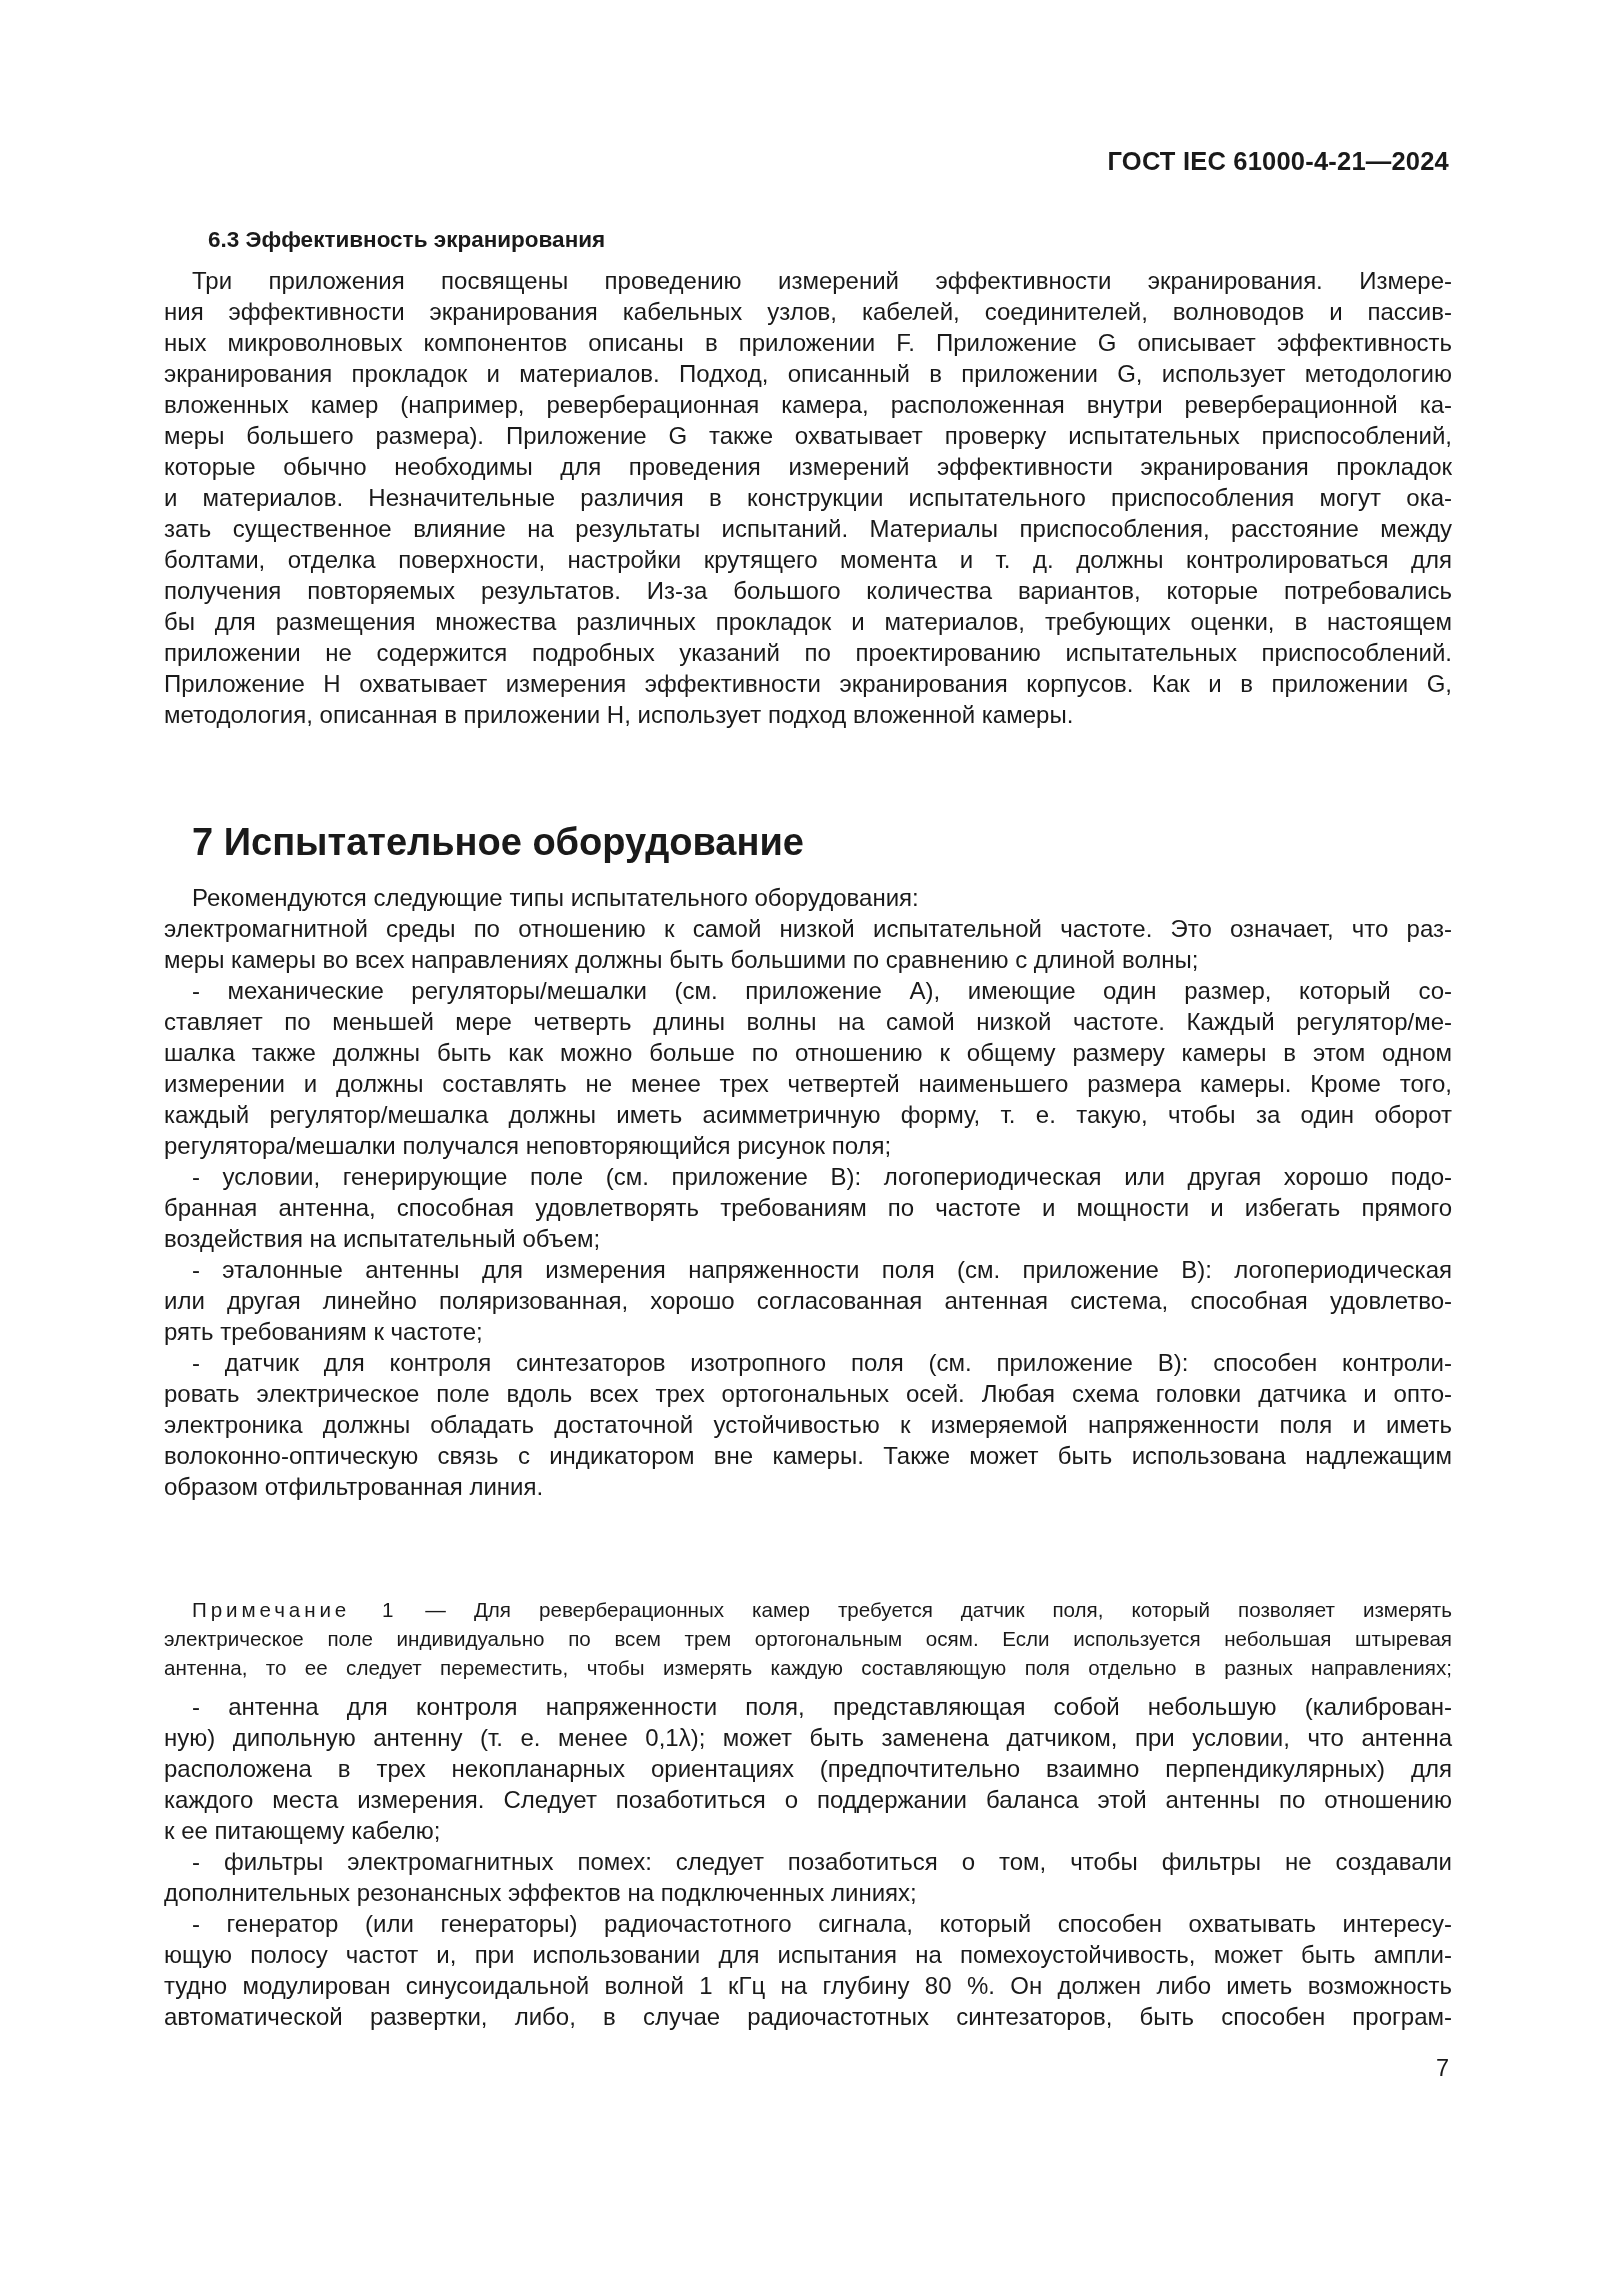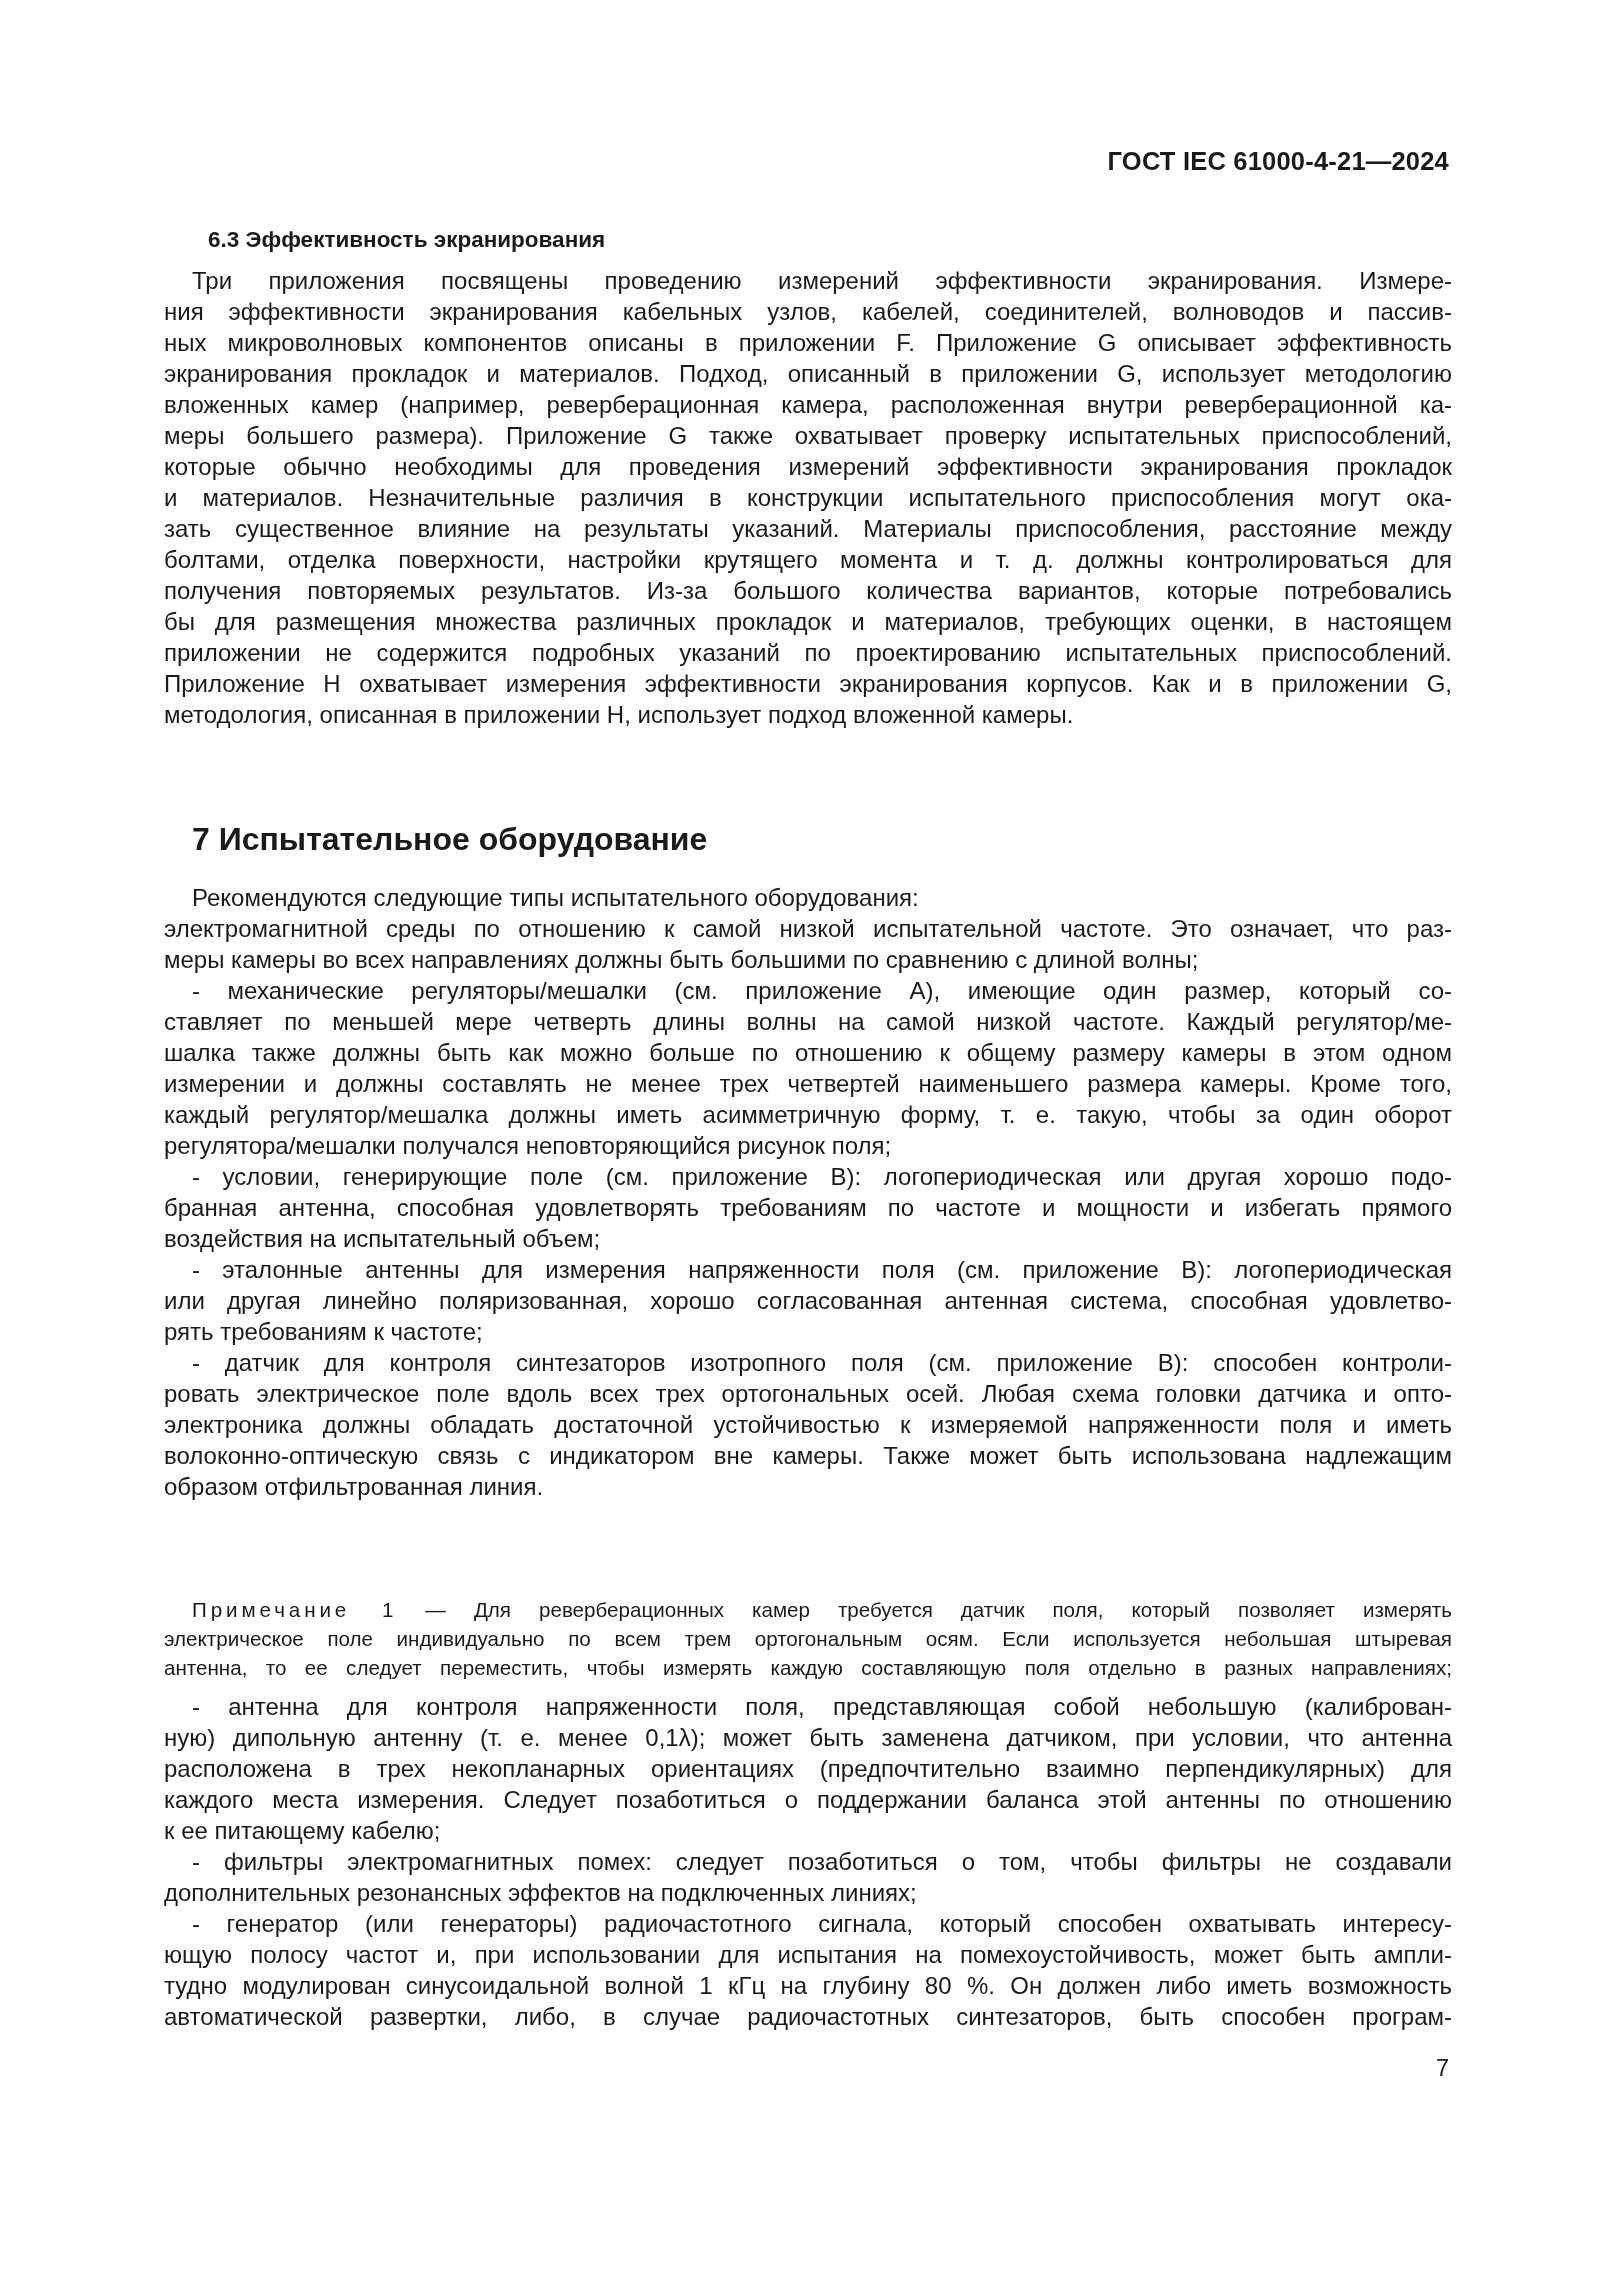--- a/index.html
+++ b/index.html
@@ -48,7 +48,7 @@
     <span class="ln">меры большего размера). Приложение G также охватывает проверку испытательных приспособлений,</span>
     <span class="ln">которые обычно необходимы для проведения измерений эффективности экранирования прокладок</span>
     <span class="ln">и материалов. Незначительные различия в конструкции испытательного приспособления могут ока-</span>
-    <span class="ln">зать существенное влияние на результаты указаний. Материалы приспособления, расстояние между</span>
+    <span class="ln">зать существенное влияние на результаты испытаний. Материалы приспособления, расстояние между</span>
     <span class="ln">болтами, отделка поверхности, настройки крутящего момента и т. д. должны контролироваться для</span>
     <span class="ln">получения повторяемых результатов. Из-за большого количества вариантов, которые потребовались</span>
     <span class="ln">бы для размещения множества различных прокладок и материалов, требующих оценки, в настоящем</span>

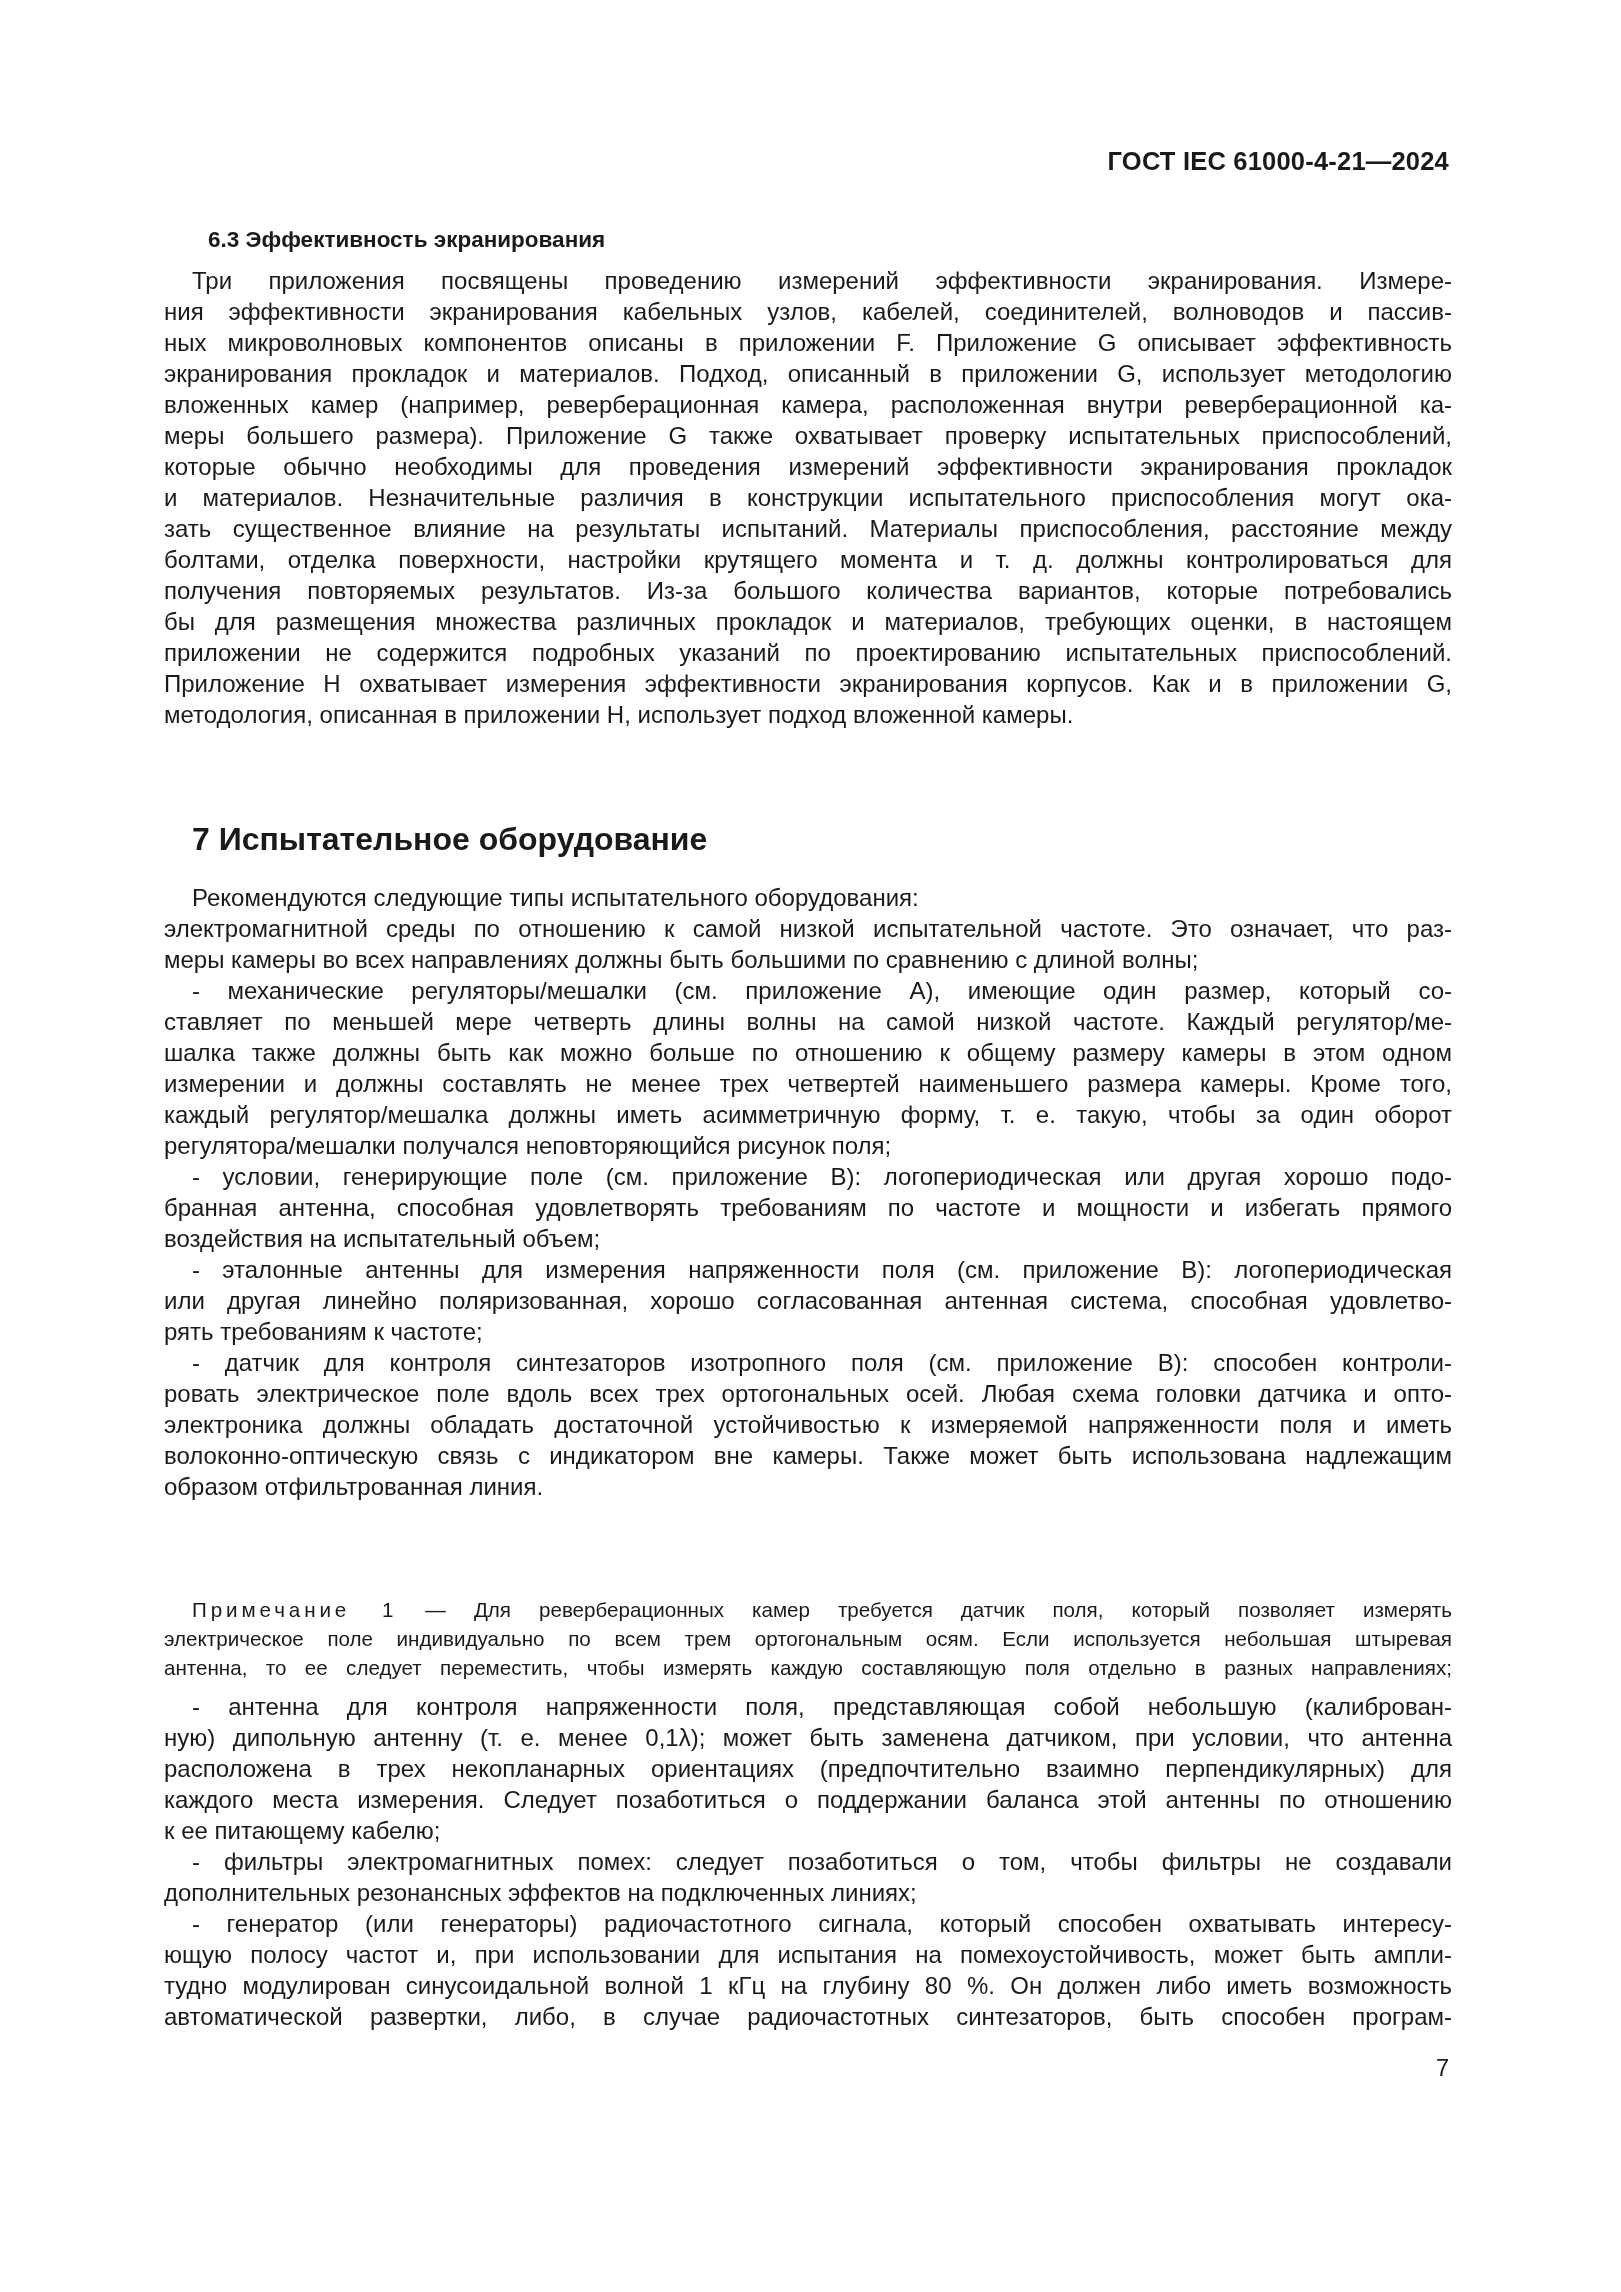--- a/index.html
+++ b/index.html
@@ -18,7 +18,7 @@
   }
   .chap-heading {
     position: absolute; left: 188px; top: 821px;
-    font-size: 32px; font-weight: bold;
+    font-size: 38px; font-weight: bold;
   }
   .block { position: absolute; left: 160px; width: 1288px; }
   .ln {

